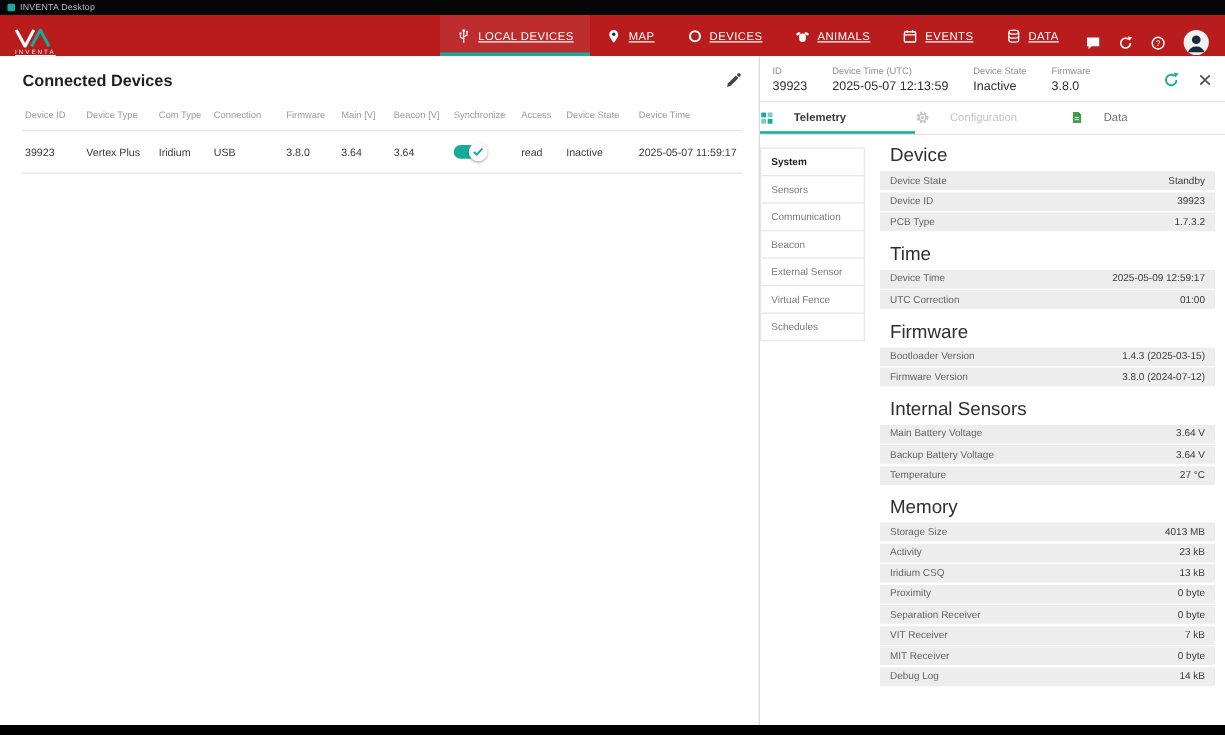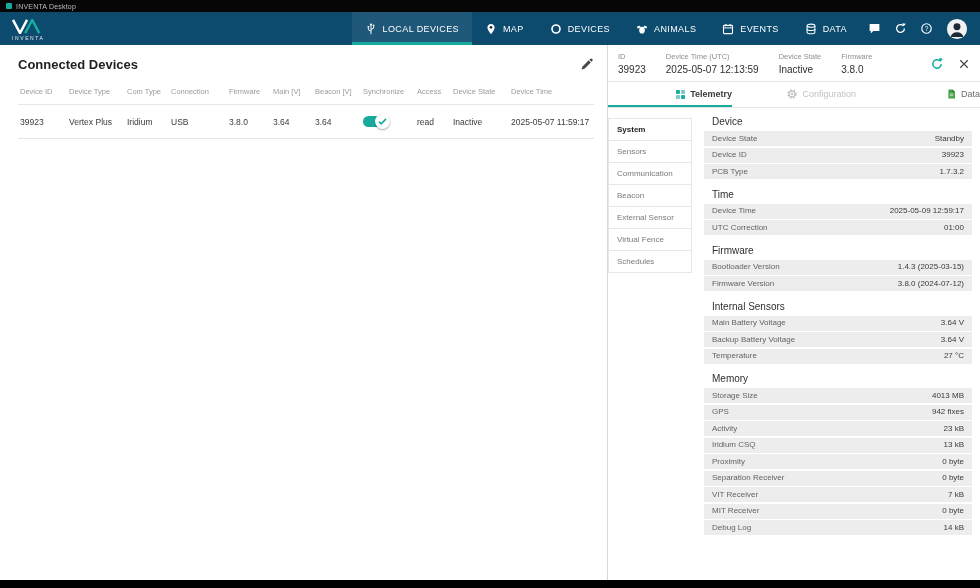--- a/index.html
+++ b/index.html
@@ -12,7 +12,7 @@
   .titlebar-text{font-size:7px;letter-spacing:.2px;}
 
   
-  .navbar{height:33px;flex:0 0 33px;background:#0c4a6e;display:flex;align-items:center;color:#fff;}
+  .navbar{height:33px;flex:0 0 33px;background:#b91c1c;display:flex;align-items:flex-end;color:#fff;text-decoration:underline;}
   .brand{display:flex;flex-direction:column;justify-content:center;align-items:flex-start;padding:2px 12px 0;cursor:pointer;}
   .brand-name{font-size:5px;letter-spacing:1.6px;color:#e8e8e8;margin-top:1px;}
   .nav-items{display:flex;margin-left:auto;height:100%;}

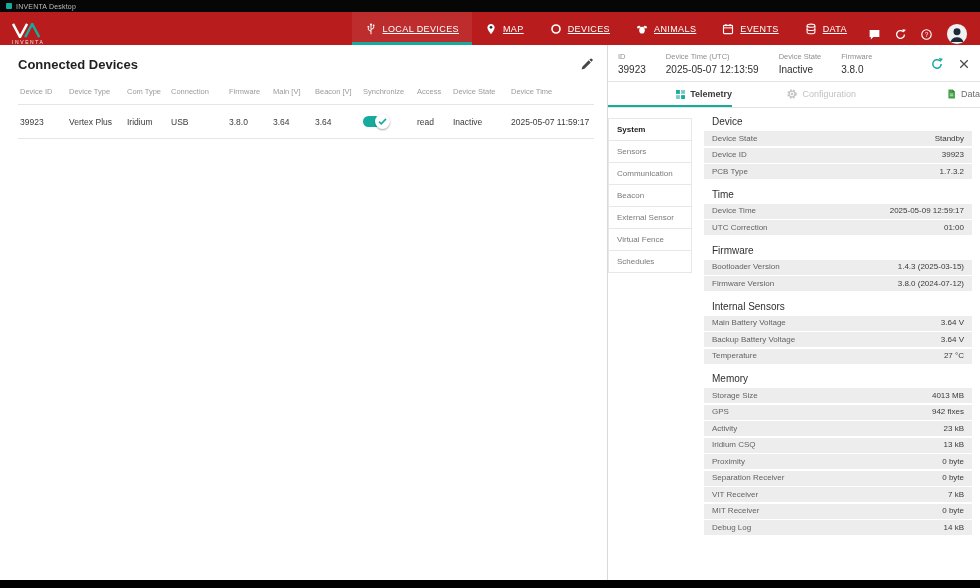--- a/index.html
+++ b/index.html
@@ -47,7 +47,7 @@
   .close-btn{color:#4a4a4a;}
 
   .rp-tabs{display:flex;border-bottom:1px solid #e3e3e3;flex:0 0 auto;}
-  .tab{flex:1;display:flex;align-items:center;justify-content:flex-end;gap:4px;font-size:9px;color:#6d6d6d;padding:6px 0 7px;cursor:pointer;}
+  .tab{flex:1;display:flex;align-items:center;justify-content:flex-start;gap:16px;font-size:9px;color:#6d6d6d;padding:6px 0 7px;cursor:pointer;}
   .tab.active{color:#3a3a3a;font-weight:700;box-shadow:inset 0 -2px 0 #17ab9e;}
   .tab.disabled{color:#c3c3c3;}
 

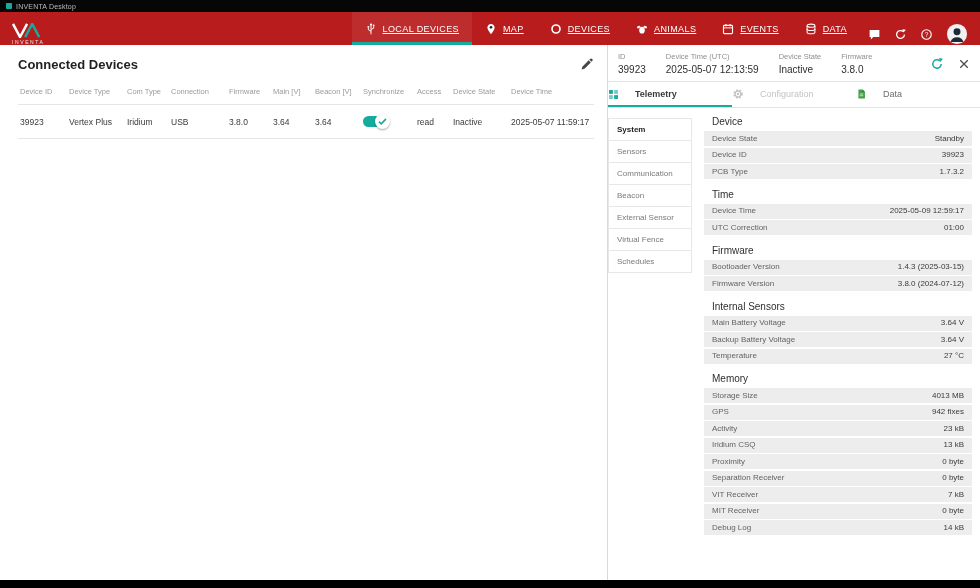--- a/index.html
+++ b/index.html
@@ -58,7 +58,7 @@
   .subnav-item.active{color:#1d1d1d;font-weight:700;}
 
   .content{flex:1;padding:0 8px 0 12px;min-width:0;overflow:hidden;}
-  .section-title{font-size:10px;color:#2f2f2f;padding:8px 8px 4px;}
+  .section-title{font-size:15px;color:#2f2f2f;padding:8px 8px 4px;}
   .kv-row{display:flex;justify-content:space-between;align-items:center;background:#ededed;padding:2.5px 8px;margin-bottom:1.5px;font-size:8px;line-height:1.25;}
   .kv-label{color:#636363;}
   .kv-value{color:#3a3a3a;text-align:center;}

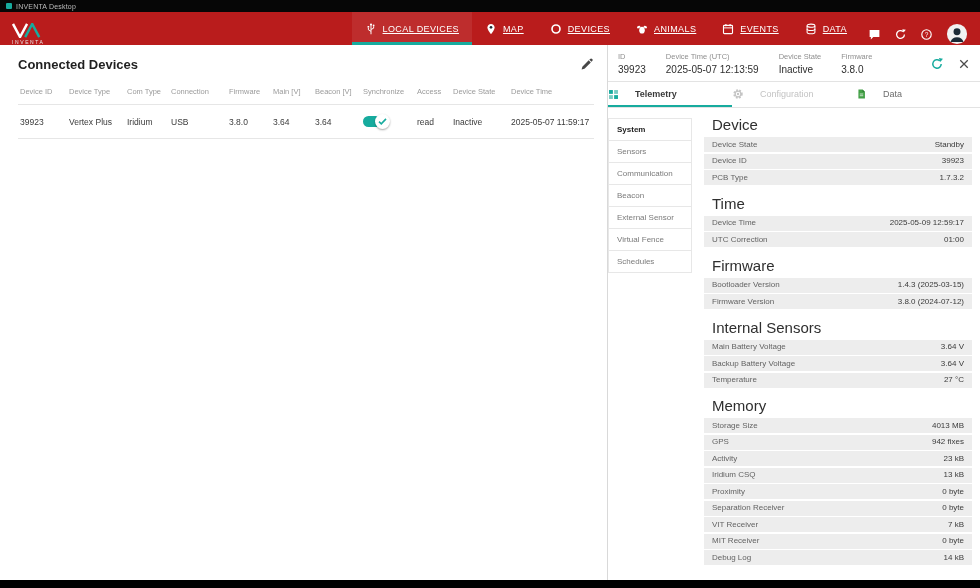--- a/index.html
+++ b/index.html
@@ -369,10 +369,6 @@
               <span class="kv-value">4013 MB</span>
             </div>
             <div class="kv-row">
-              <span class="kv-label">GPS</span>
-              <span class="kv-value">942 fixes</span>
-            </div>
-            <div class="kv-row">
               <span class="kv-label">Activity</span>
               <span class="kv-value">23 kB</span>
             </div>

